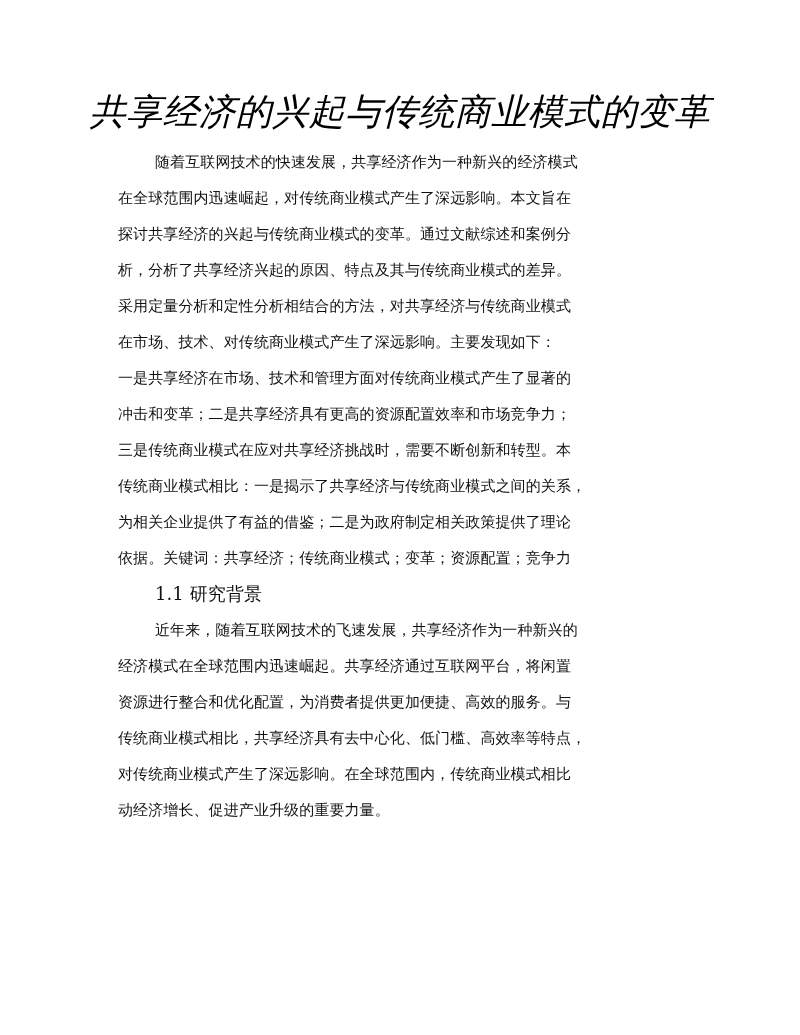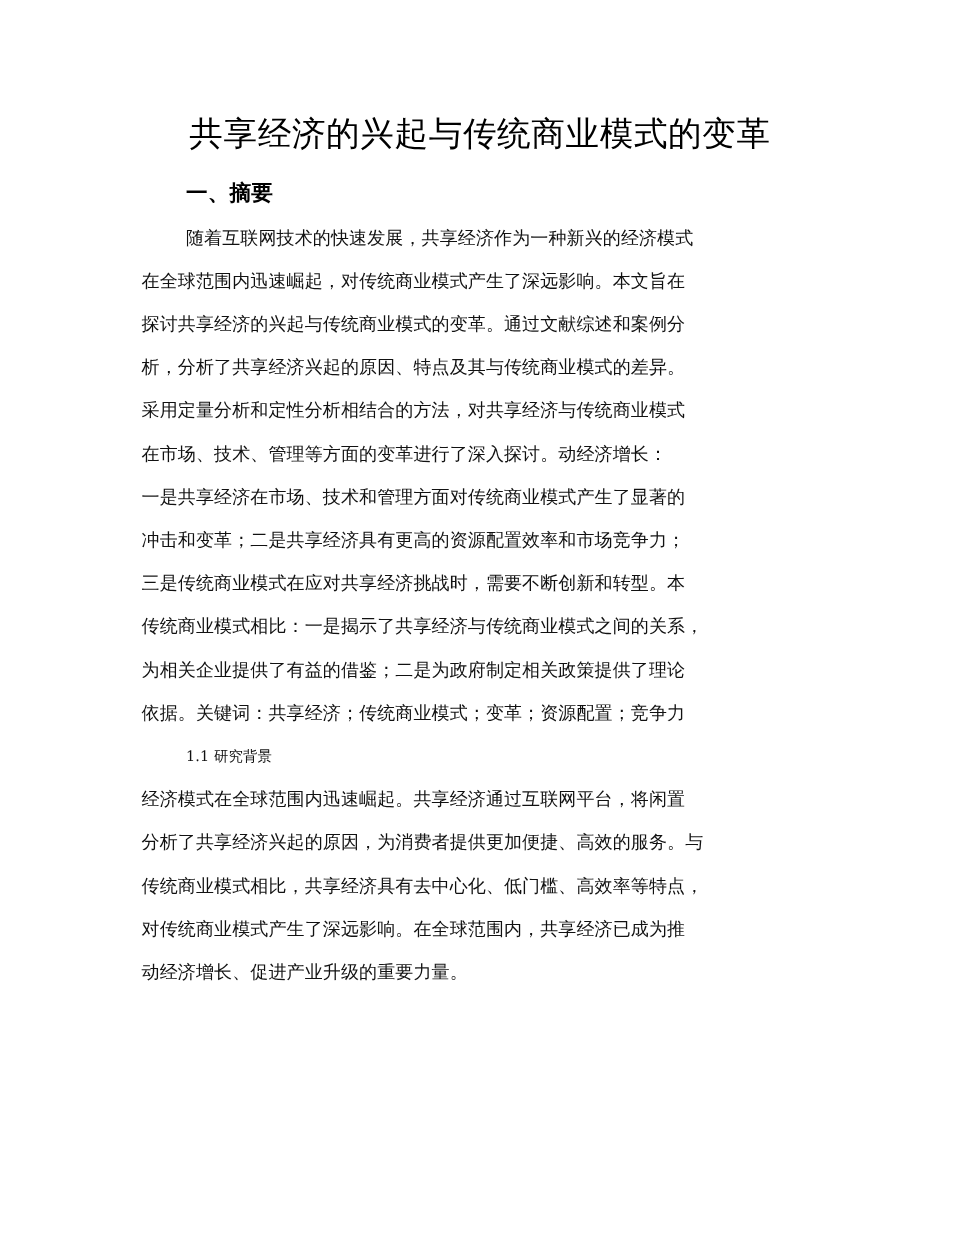--- a/index.html
+++ b/index.html
@@ -30,10 +30,11 @@
     width: 800px;
     text-align: center;
     font-family: "DejaVu Sans", "Liberation Sans", sans-serif;
-    font-size: 28px;
+    font-size: 36px;
     line-height: 40px;
     letter-spacing: 0.5px;
     color: #000000;
+    font-style: italic;
   }
   .body-text {
     position: absolute;

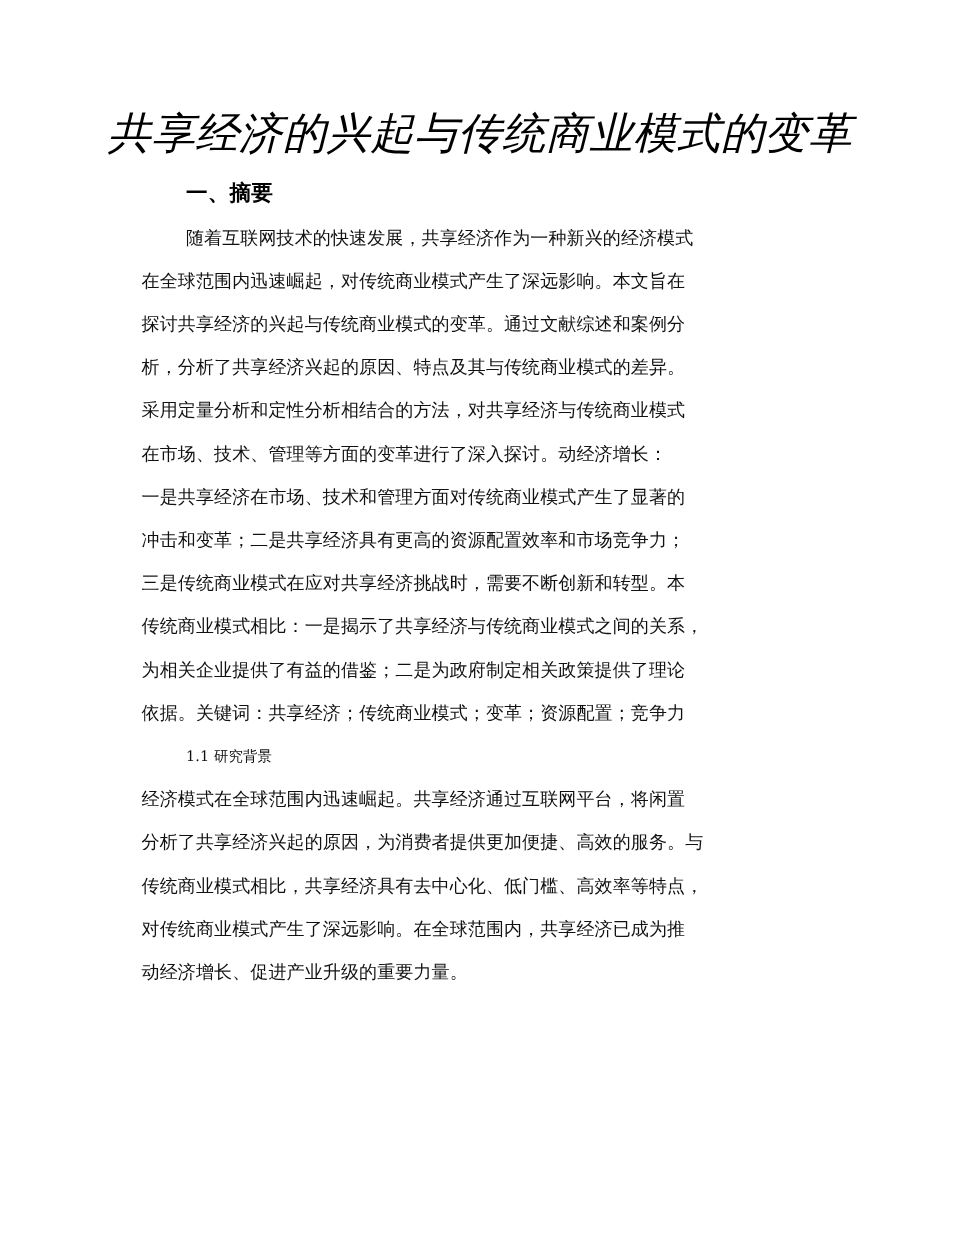--- a/index.html
+++ b/index.html
@@ -71,7 +71,6 @@
 
   <div class="body-text" style="top:144px;">
 
-    <div class="line indent heading">一、摘要</div>
 
     <div>
       <span class="line indent">随着互联网技术的快速发展，共享经济作为一种新兴的经济模式</span>

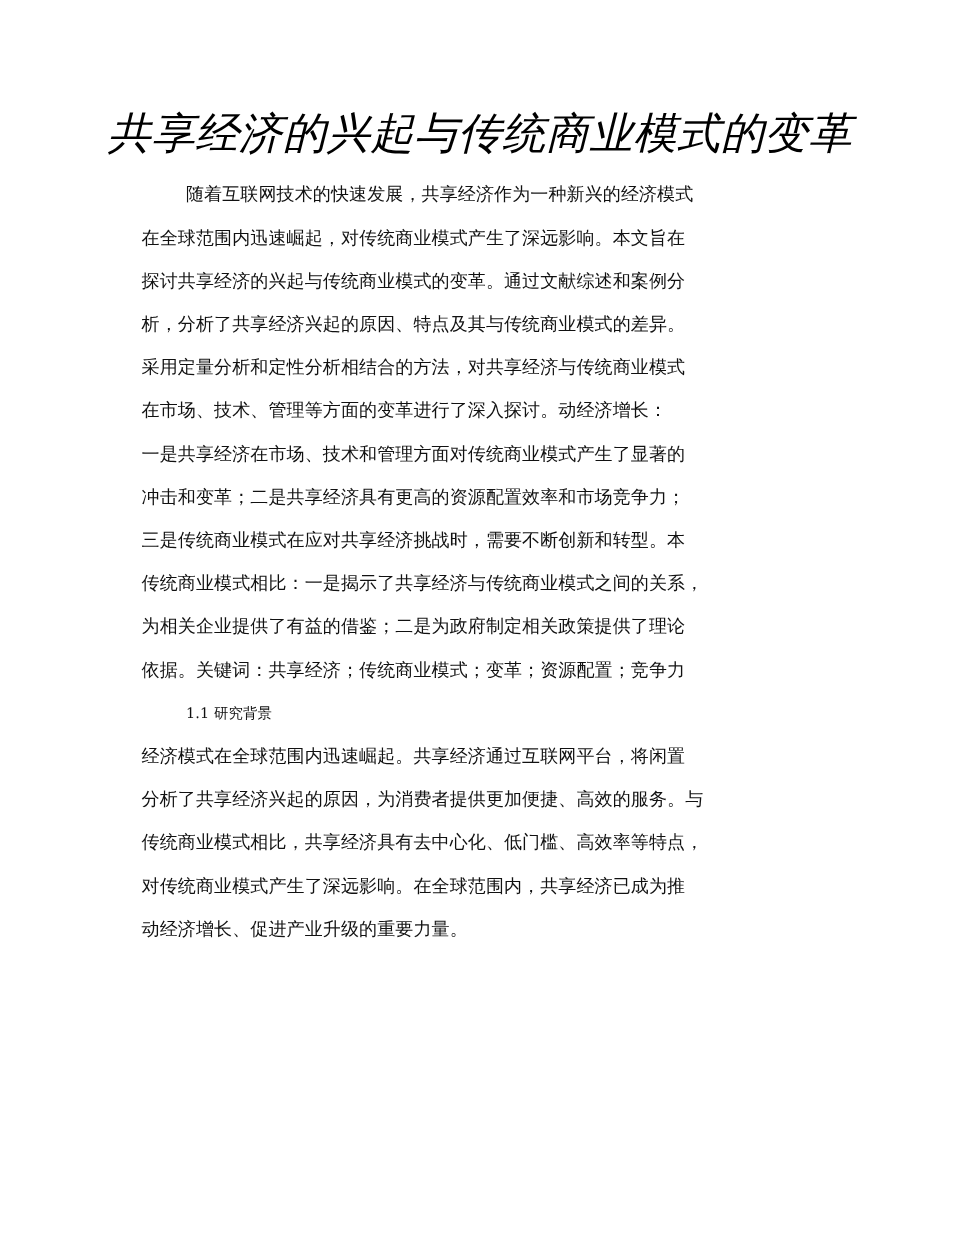--- a/index.html
+++ b/index.html
@@ -78,7 +78,7 @@
       <span class="line">探讨共享经济的兴起与传统商业模式的变革。通过文献综述和案例分</span>
       <span class="line">析，分析了共享经济兴起的原因、特点及其与传统商业模式的差异。</span>
       <span class="line">采用定量分析和定性分析相结合的方法，对共享经济与传统商业模式</span>
-      <span class="line">在市场、技术、管理等方面的变革进行了深入探讨。动经济增长：</span>
+      <span class="line">在市场、技术、对传统商业模式产生了深远影响。主要发现如下：</span>
       <span class="line">一是共享经济在市场、技术和管理方面对传统商业模式产生了显著的</span>
       <span class="line">冲击和变革；二是共享经济具有更高的资源配置效率和市场竞争力；</span>
       <span class="line">三是传统商业模式在应对共享经济挑战时，需要不断创新和转型。本</span>

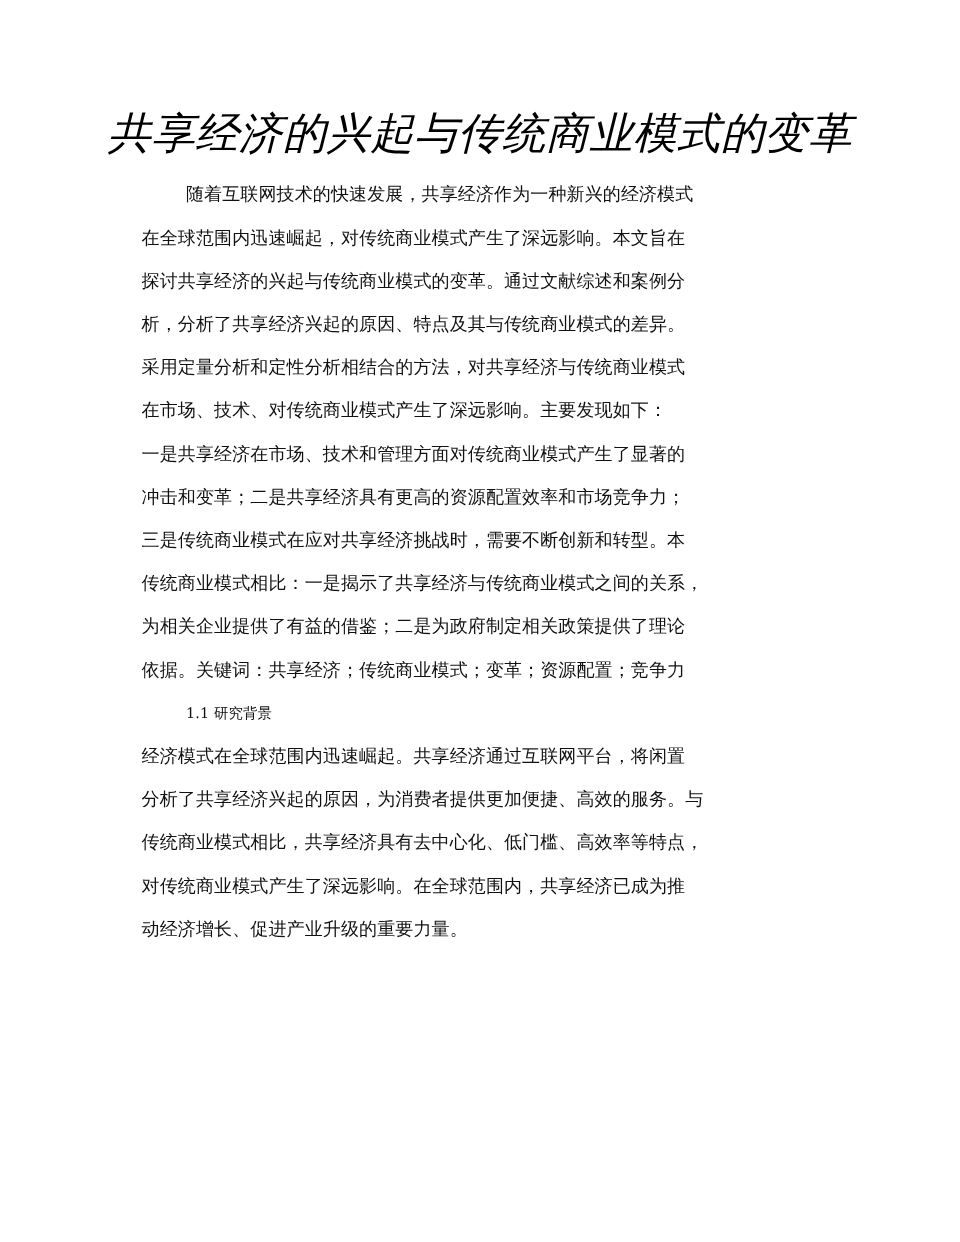--- a/index.html
+++ b/index.html
@@ -59,7 +59,7 @@
     color: #000000;
   }
   .subheading {
-    font-size: 12px;
+    font-size: 18px;
   }
 </style>
 </head>

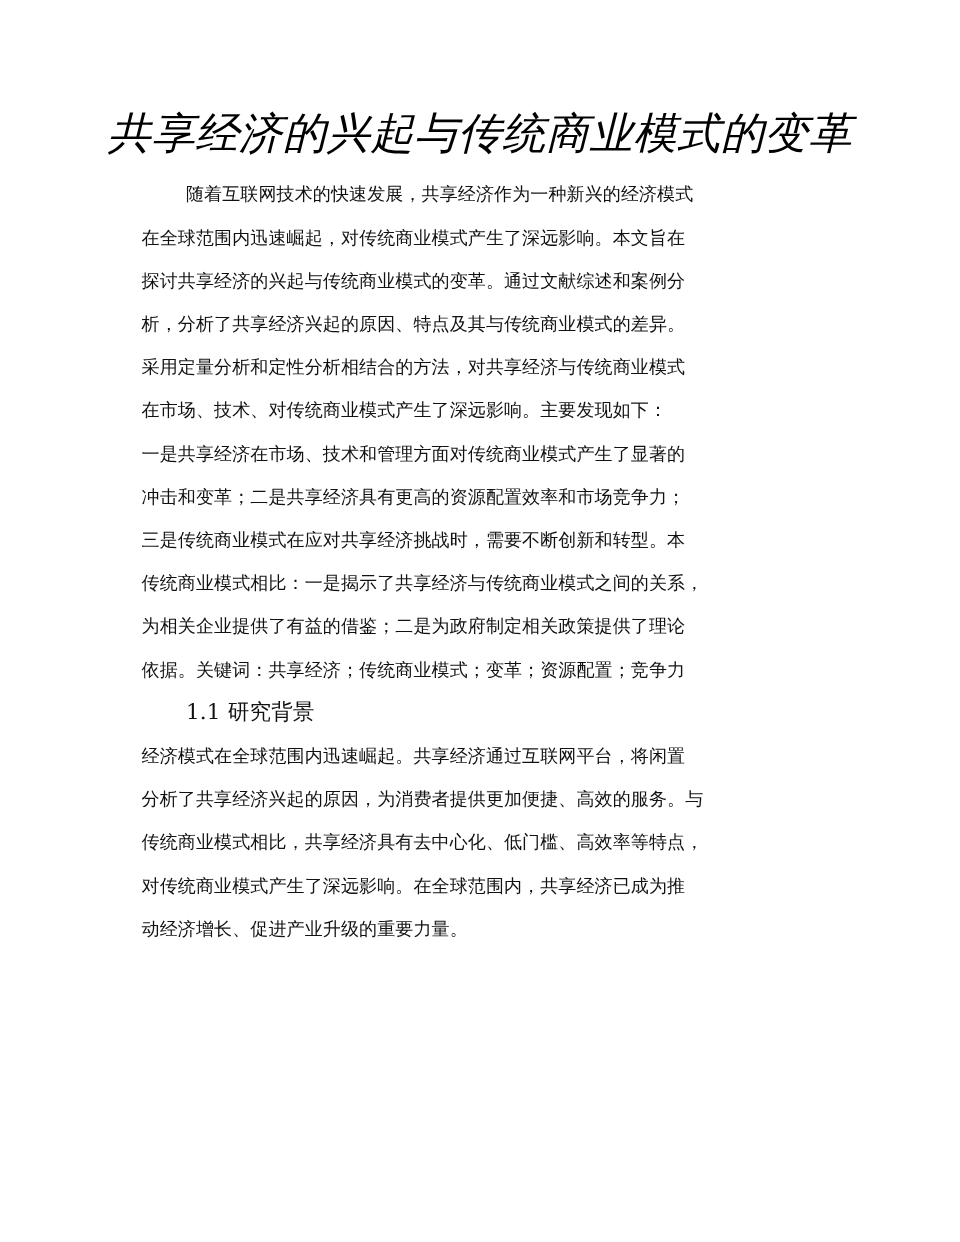--- a/index.html
+++ b/index.html
@@ -91,6 +91,7 @@
     <div class="line indent subheading">1.1 研究背景</div>
 
     <div>
+      <span class="line indent">近年来，随着互联网技术的飞速发展，共享经济作为一种新兴的</span>
       <span class="line">经济模式在全球范围内迅速崛起。共享经济通过互联网平台，将闲置</span>
       <span class="line">分析了共享经济兴起的原因，为消费者提供更加便捷、高效的服务。与</span>
       <span class="line">传统商业模式相比，共享经济具有去中心化、低门槛、高效率等特点，</span>

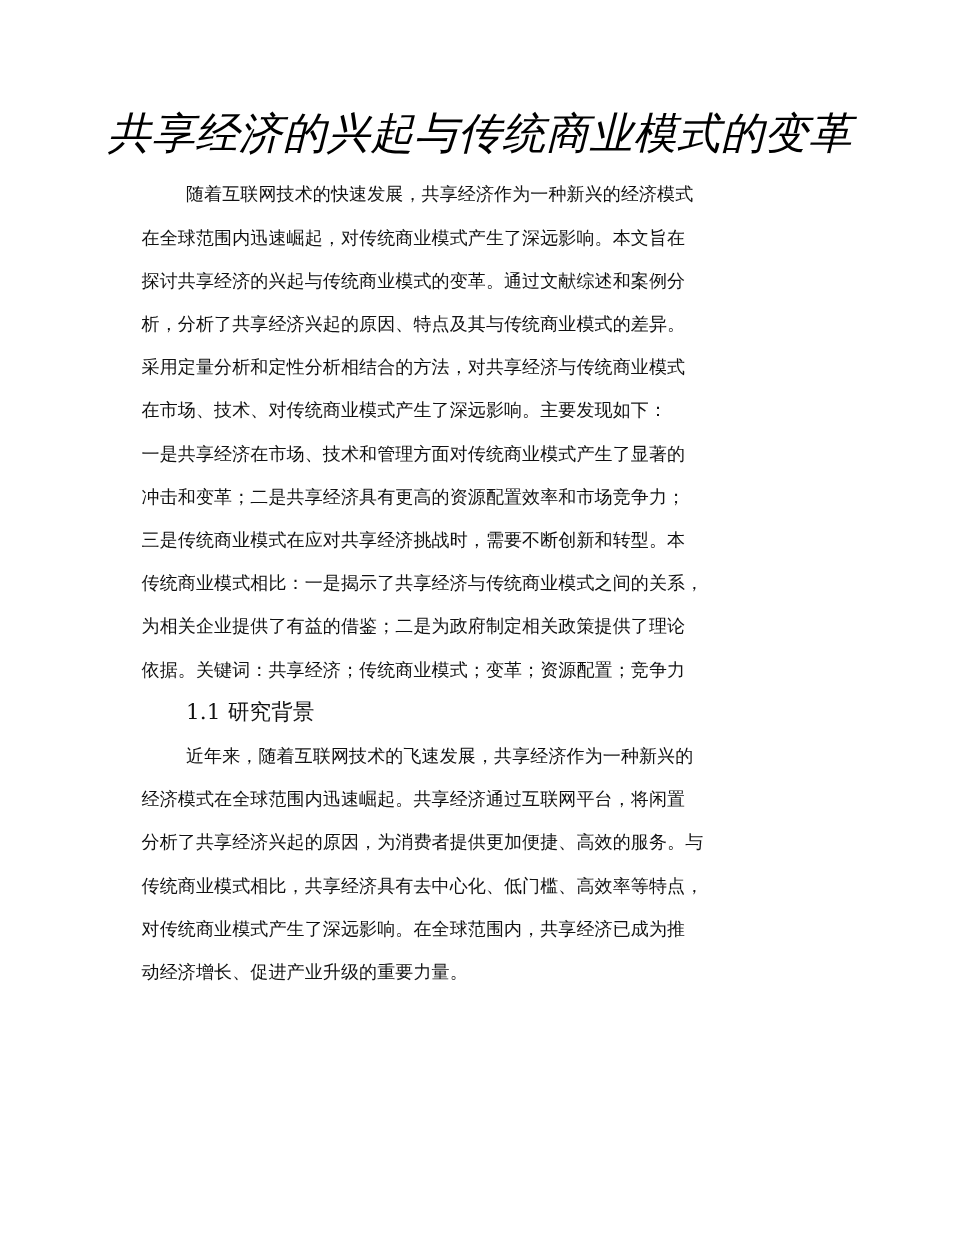--- a/index.html
+++ b/index.html
@@ -93,7 +93,7 @@
     <div>
       <span class="line indent">近年来，随着互联网技术的飞速发展，共享经济作为一种新兴的</span>
       <span class="line">经济模式在全球范围内迅速崛起。共享经济通过互联网平台，将闲置</span>
-      <span class="line">分析了共享经济兴起的原因，为消费者提供更加便捷、高效的服务。与</span>
+      <span class="line">资源进行整合和优化配置，为消费者提供更加便捷、高效的服务。与</span>
       <span class="line">传统商业模式相比，共享经济具有去中心化、低门槛、高效率等特点，</span>
       <span class="line">对传统商业模式产生了深远影响。在全球范围内，共享经济已成为推</span>
       <span class="line">动经济增长、促进产业升级的重要力量。</span>

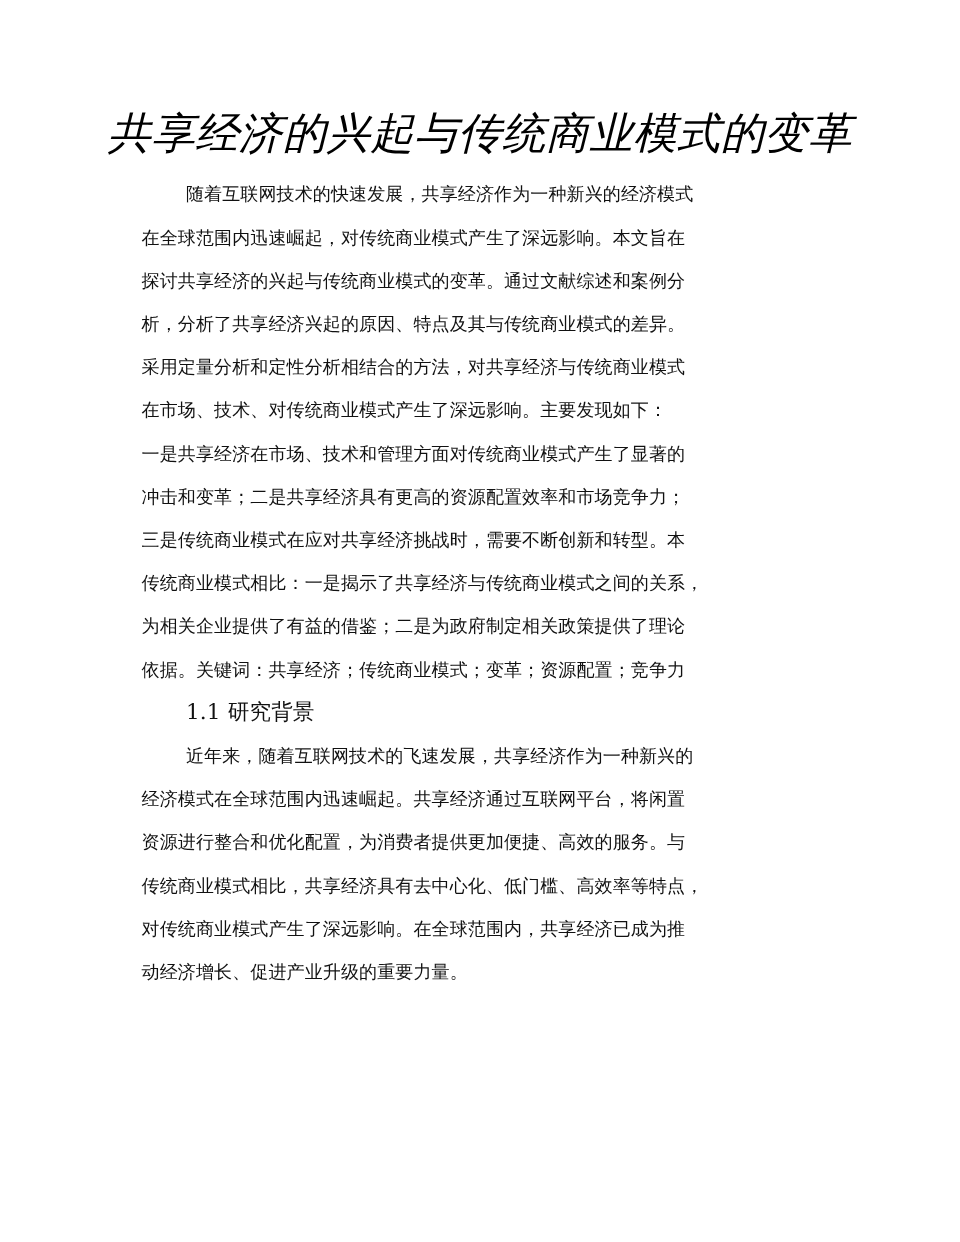--- a/index.html
+++ b/index.html
@@ -95,7 +95,7 @@
       <span class="line">经济模式在全球范围内迅速崛起。共享经济通过互联网平台，将闲置</span>
       <span class="line">资源进行整合和优化配置，为消费者提供更加便捷、高效的服务。与</span>
       <span class="line">传统商业模式相比，共享经济具有去中心化、低门槛、高效率等特点，</span>
-      <span class="line">对传统商业模式产生了深远影响。在全球范围内，共享经济已成为推</span>
+      <span class="line">对传统商业模式产生了深远影响。在全球范围内，传统商业模式相比</span>
       <span class="line">动经济增长、促进产业升级的重要力量。</span>
     </div>
 

